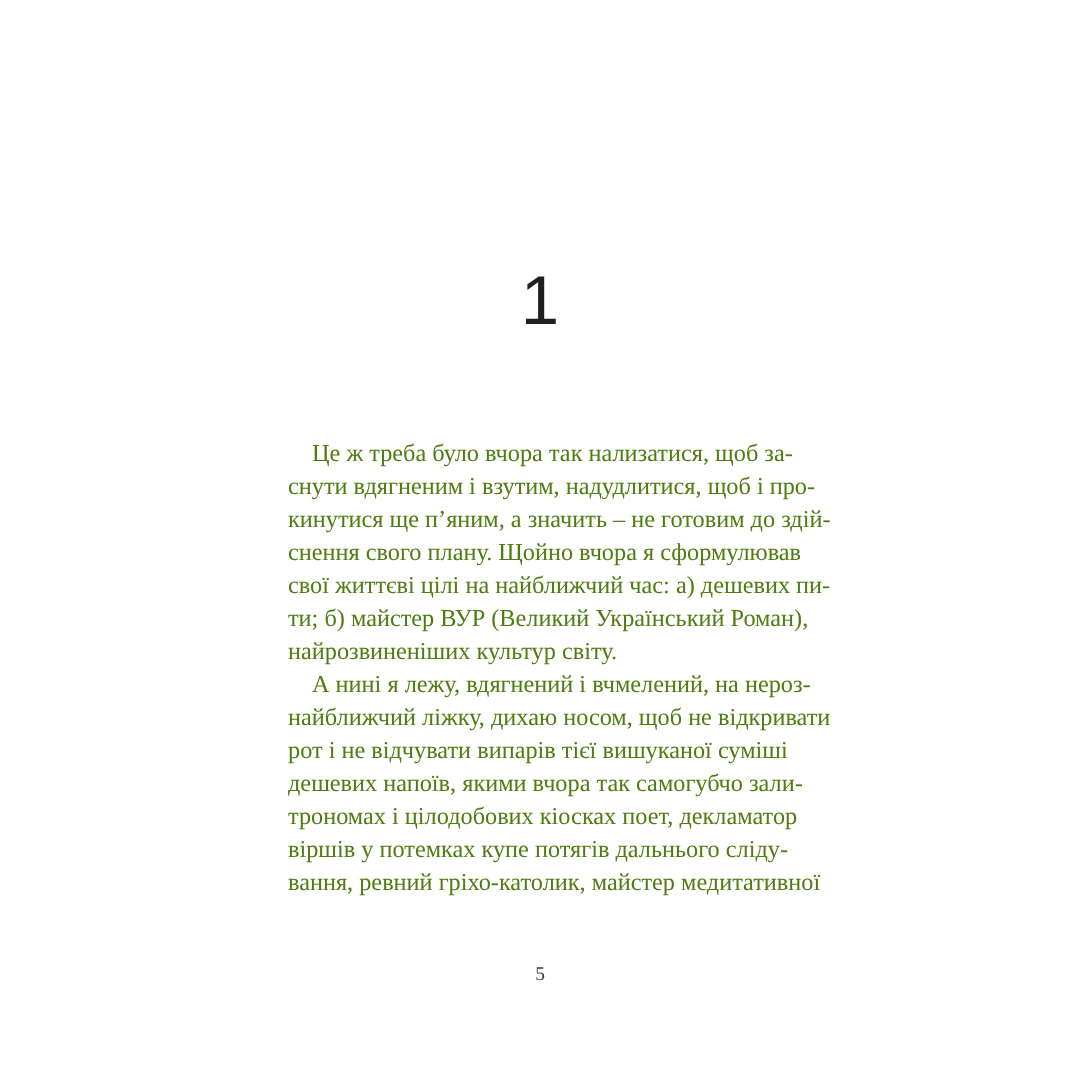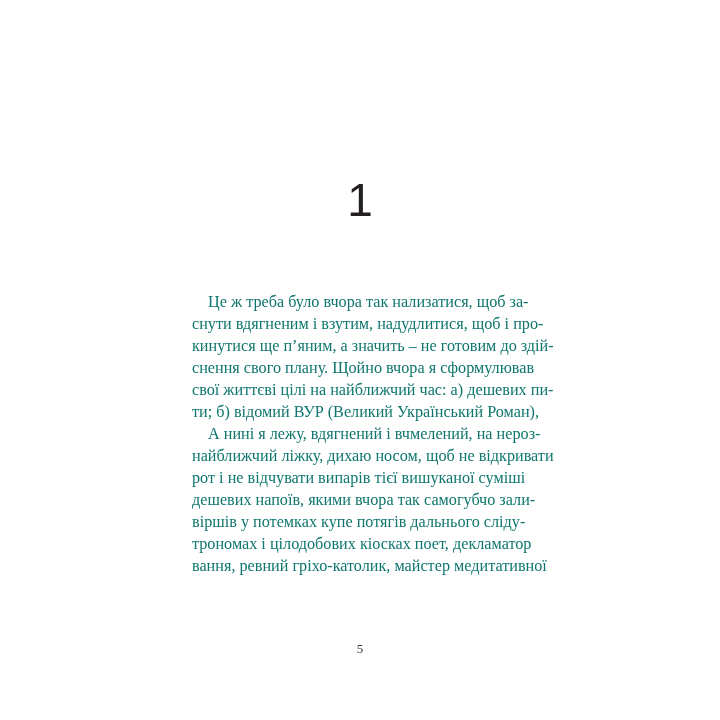--- a/index.html
+++ b/index.html
@@ -41,7 +41,7 @@
       width: 324px;
       font-size: 16.2px;
       line-height: 22px;
-      color: #0f766e;
+      color: #4d7c0f;
     }
     .line {
       display: block;

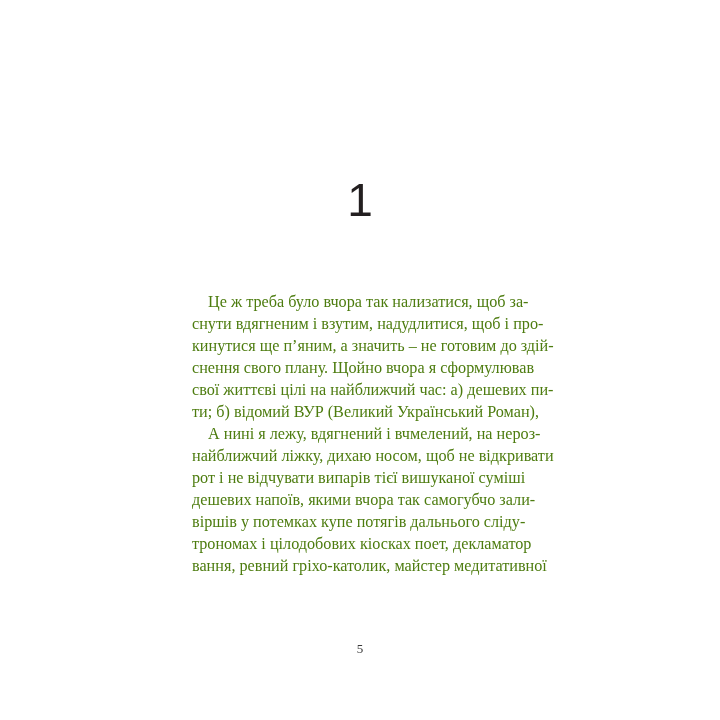--- a/index.html
+++ b/index.html
@@ -81,7 +81,7 @@
       <span class="line">кинутися ще п’яним, а значить – не готовим до здій-</span>
       <span class="line">снення свого плану. Щойно вчора я сформулював</span>
       <span class="line">свої життєві цілі на найближчий час: а) дешевих пи-</span>
-      <span class="line">ти; б) відомий ВУР (Великий Український Роман),</span>
+      <span class="line">ти; б) майстер ВУР (Великий Український Роман),</span>
     </div>
     <div>
       <span class="line indent">А нині я лежу, вдягнений і вчмелений, на нероз-</span>

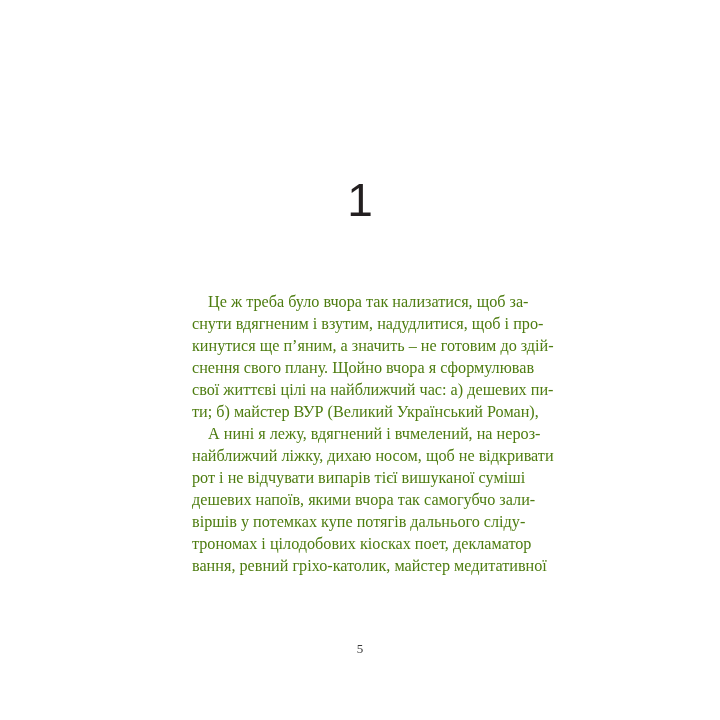--- a/index.html
+++ b/index.html
@@ -82,6 +82,7 @@
       <span class="line">снення свого плану. Щойно вчора я сформулював</span>
       <span class="line">свої життєві цілі на найближчий час: а) дешевих пи-</span>
       <span class="line">ти; б) майстер ВУР (Великий Український Роман),</span>
+      <span class="line last">найрозвиненіших культур світу.</span>
     </div>
     <div>
       <span class="line indent">А нині я лежу, вдягнений і вчмелений, на нероз-</span>

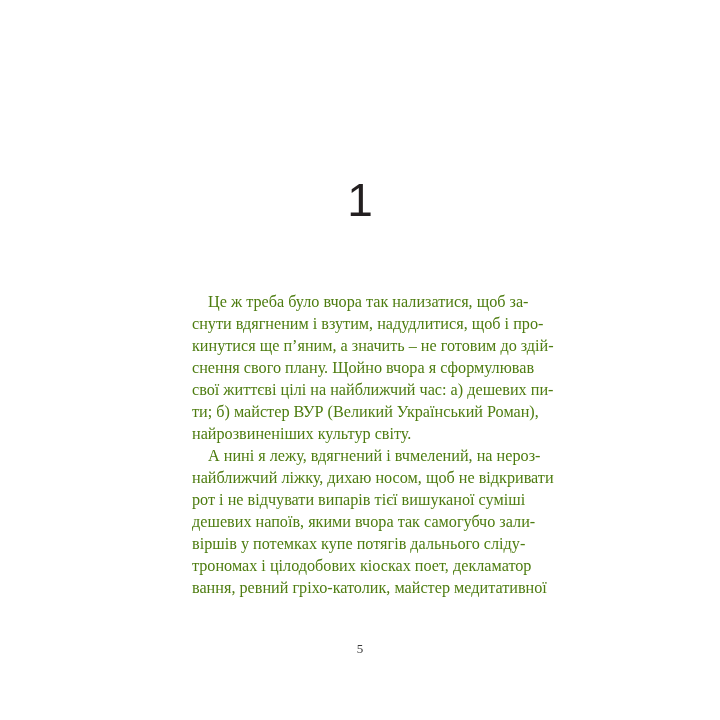--- a/index.html
+++ b/index.html
@@ -89,8 +89,8 @@
       <span class="line">найближчий ліжку, дихаю носом, щоб не відкривати</span>
       <span class="line">рот і не відчувати випарів тієї вишуканої суміші</span>
       <span class="line">дешевих напоїв, якими вчора так самогубчо зали-</span>
+      <span class="line">трономах і цілодобових кіосках поет, декламатор</span>
       <span class="line">віршів у потемках купе потягів дальнього сліду-</span>
-      <span class="line">трономах і цілодобових кіосках поет, декламатор</span>
       <span class="line">вання, ревний гріхо-католик, майстер медитативної</span>
     </div>
   </div>

